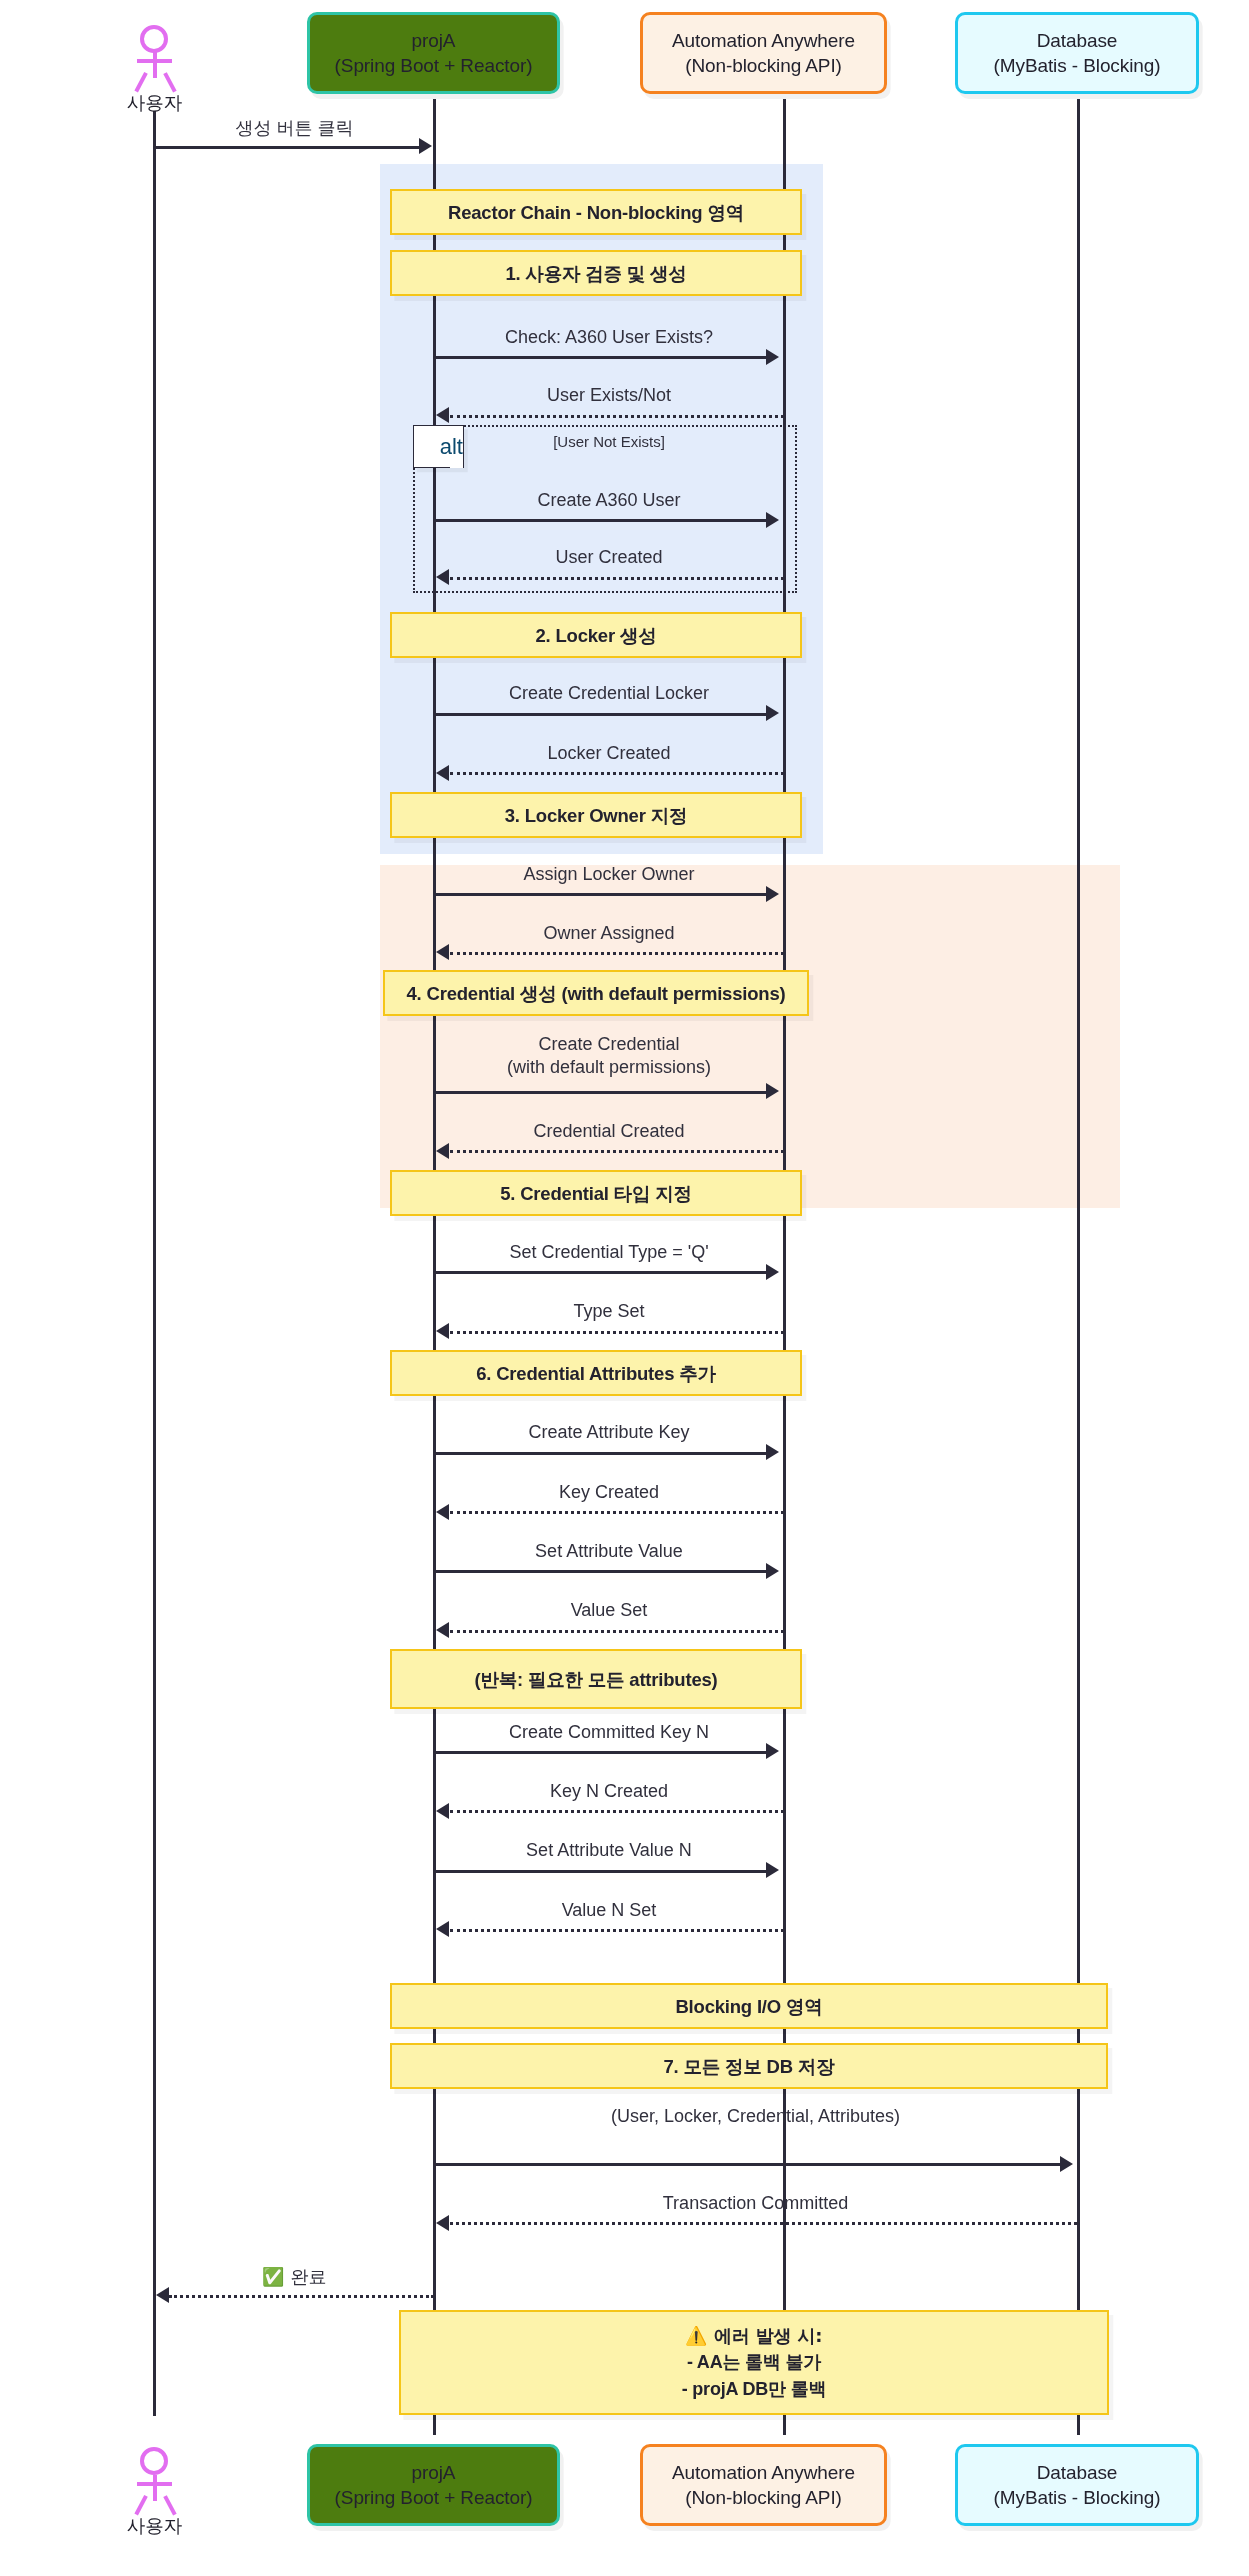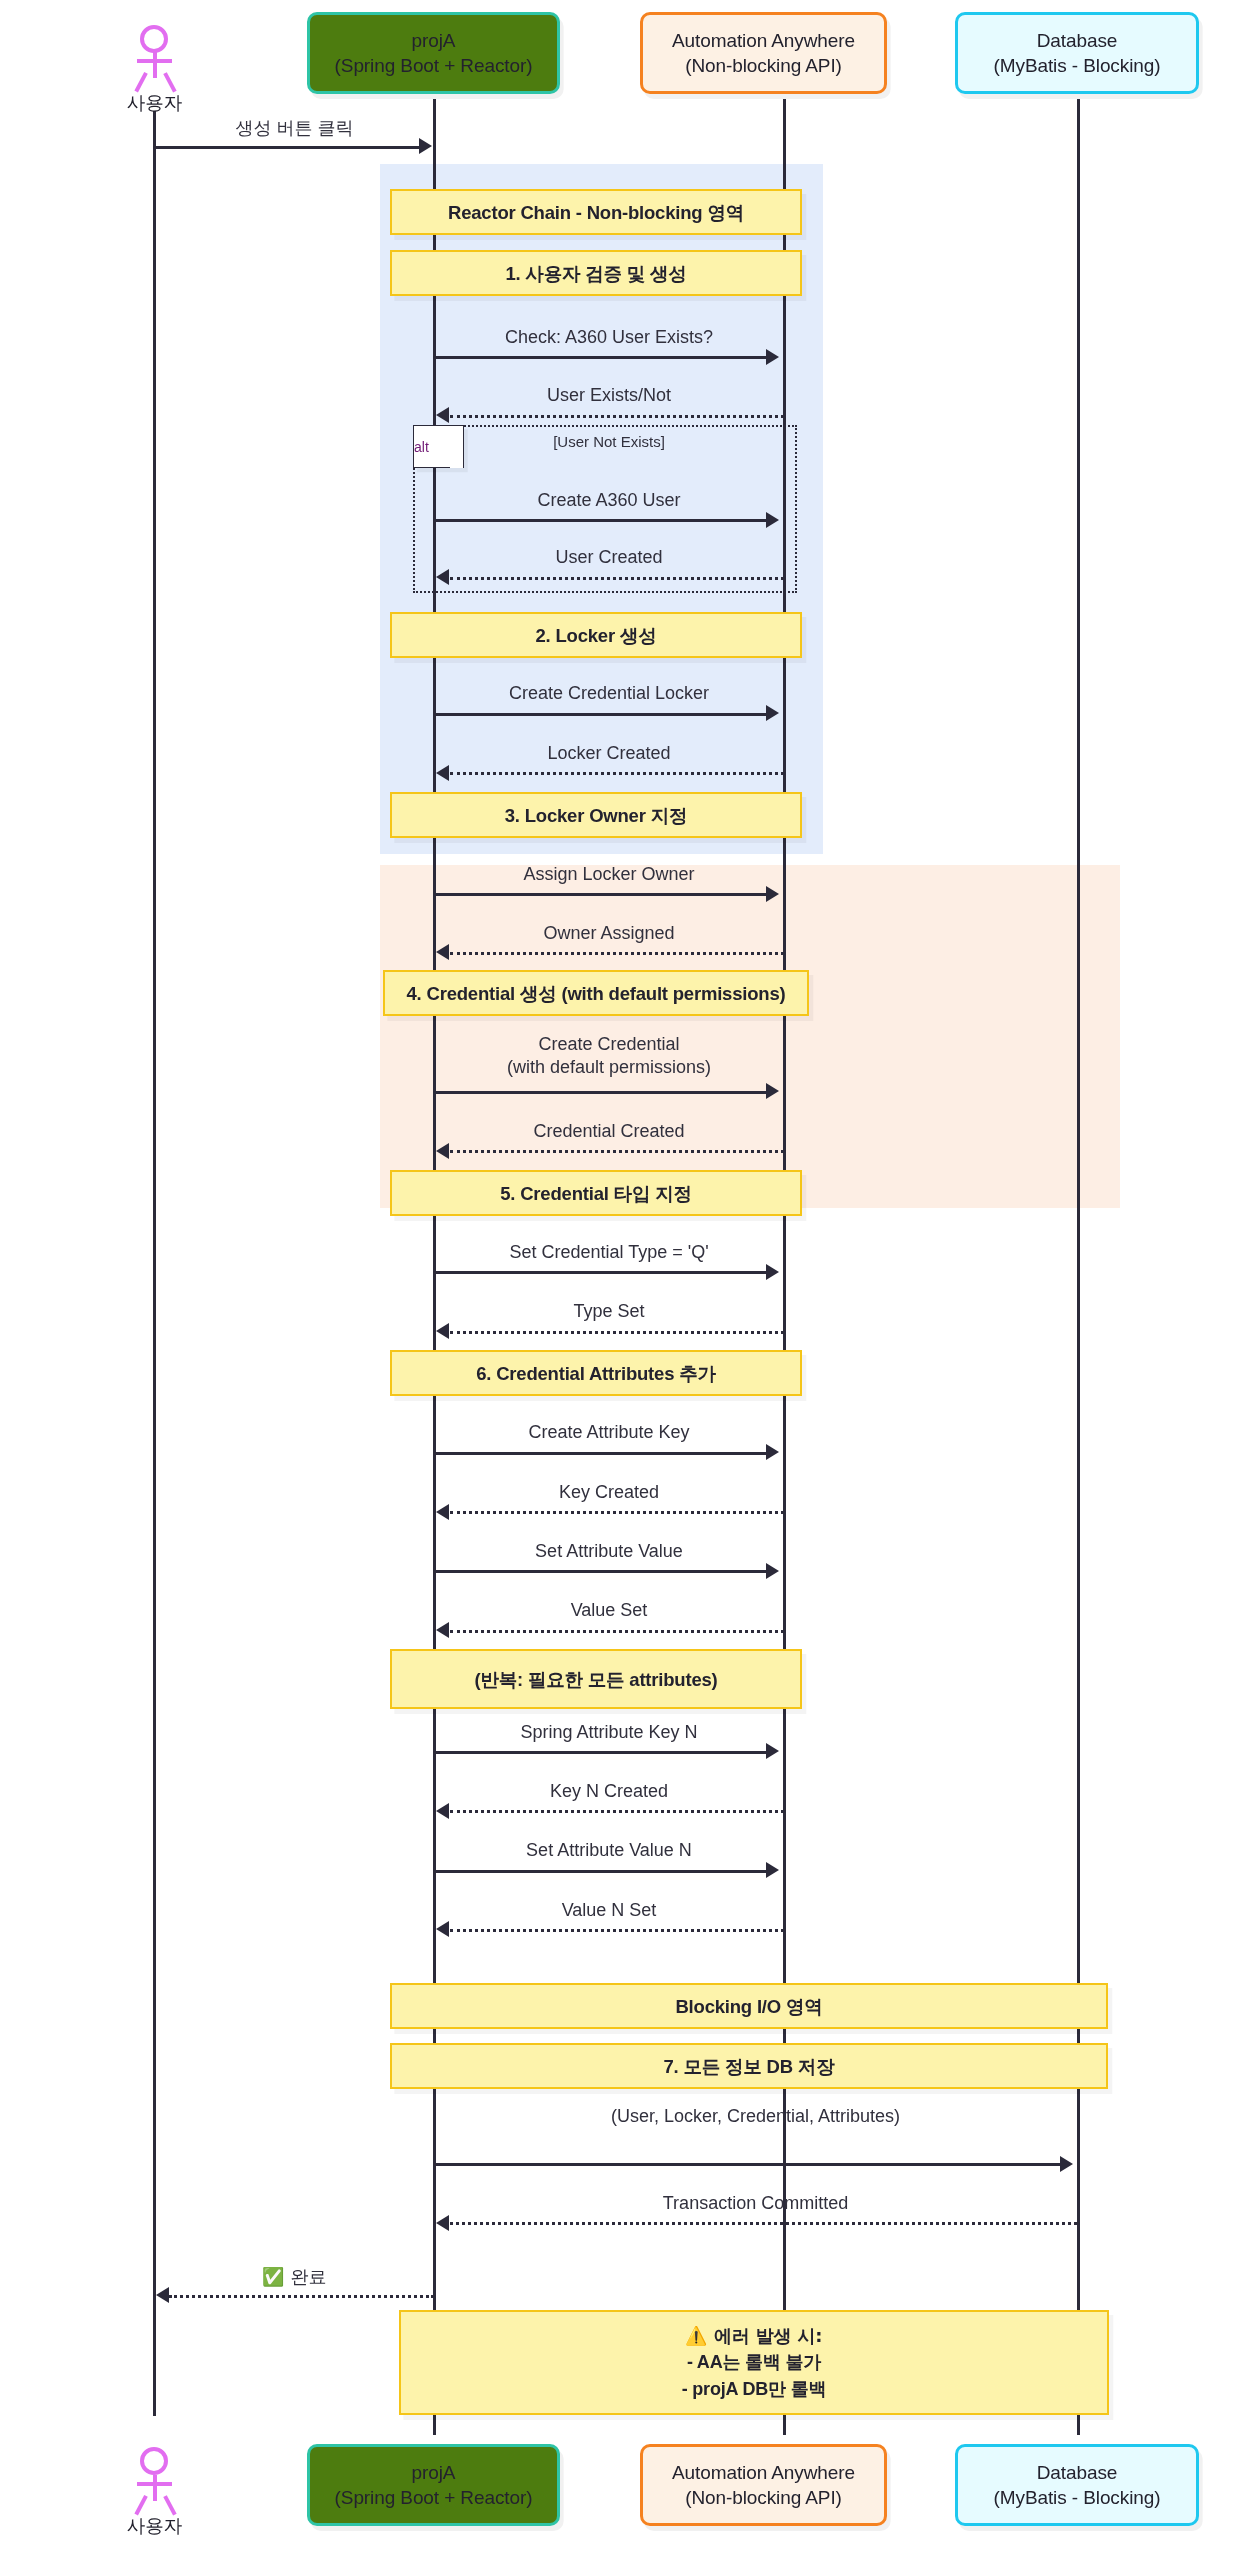--- a/index.html
+++ b/index.html
@@ -51,7 +51,7 @@
   
   .alt-frame{position:absolute;box-sizing:border-box;border:2.5px dotted #2b2a3a;background:transparent;}
   .alt-tag{position:absolute;box-sizing:border-box;background:#ffffff;border:1.9px solid #2b2a3a;
-           font-size:14px;color:#701a75;display:flex;align-items:center;justify-content:flex-start;
+           font-size:22px;color:#0c4a6e;display:flex;align-items:center;justify-content:flex-end;
            box-shadow:3.7px 4.3px 0 rgba(0,0,0,.05);}
   .alt-fold{position:absolute;width:0;height:0;border-left:13.6px solid #ffffff;border-bottom:13.6px solid #ffffff;
             border-right:0;border-top:0;}

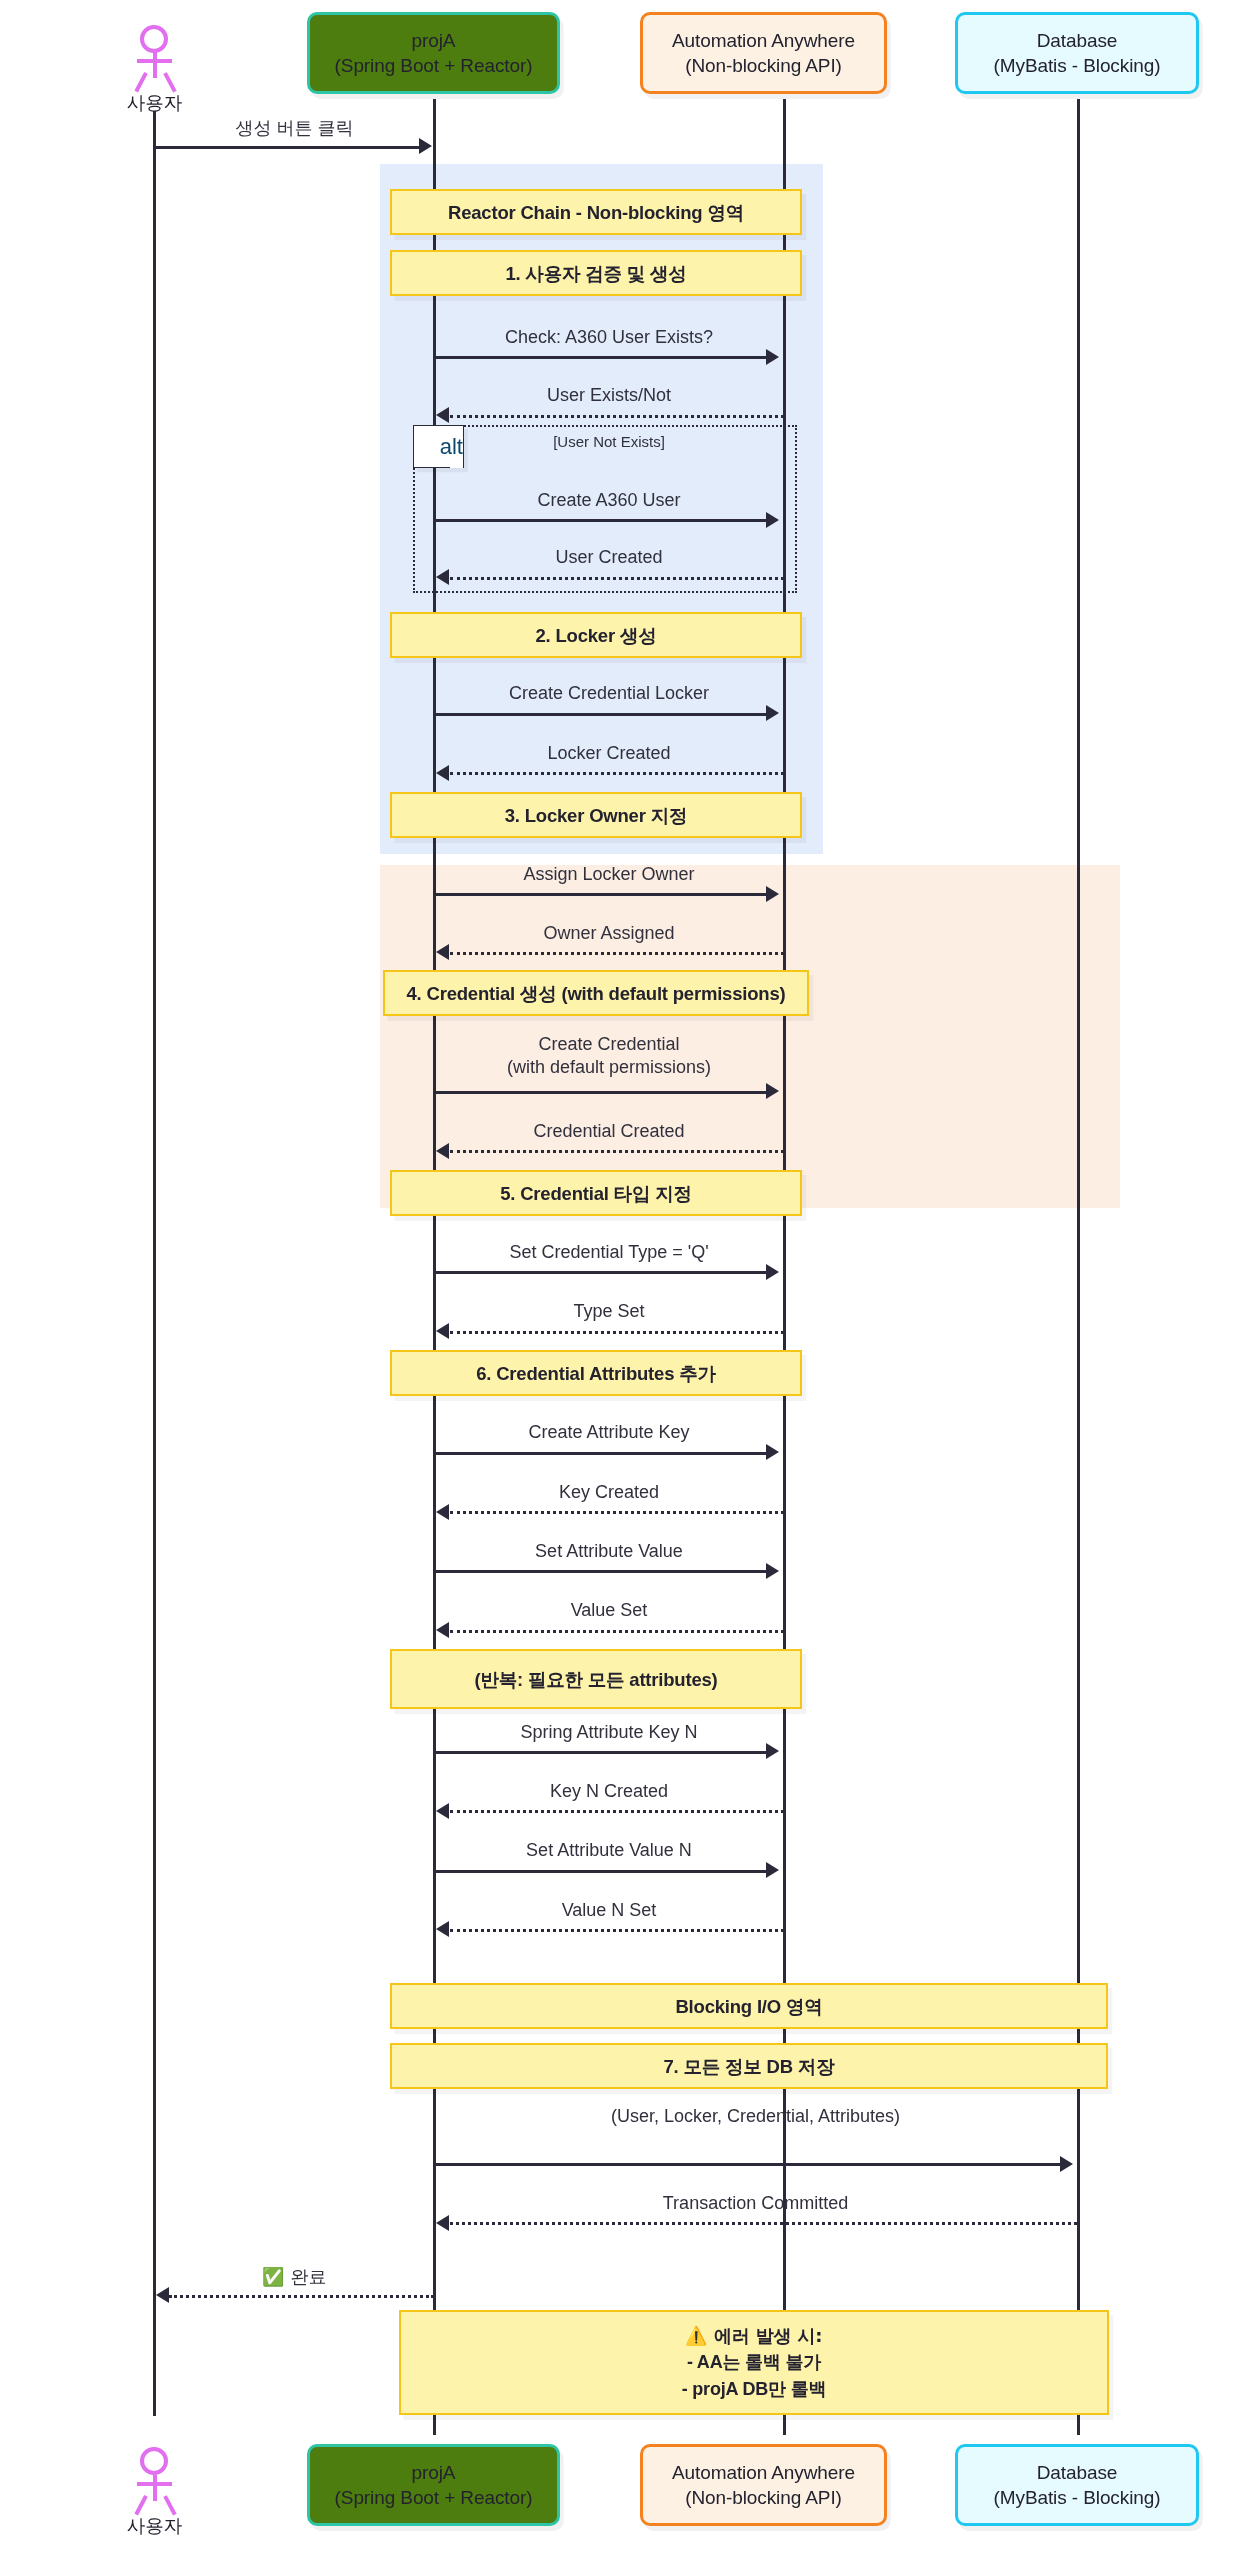--- a/index.html
+++ b/index.html
@@ -193,7 +193,7 @@
 
   <div class="note" style="left:390px;top:1649px;width:412px;height:60px;">(반복: 필요한 모든 attributes)</div>
 
-  <div class="msg-label" style="left:434px;top:1721px;width:350px;">Spring Attribute Key N</div>
+  <div class="msg-label" style="left:434px;top:1721px;width:350px;">Create Committed Key N</div>
   <div class="arrow-line" style="left:434px;top:1751px;width:334px;"></div>
   <div class="arrow-head right" style="left:766px;top:1743px;"></div>
 

